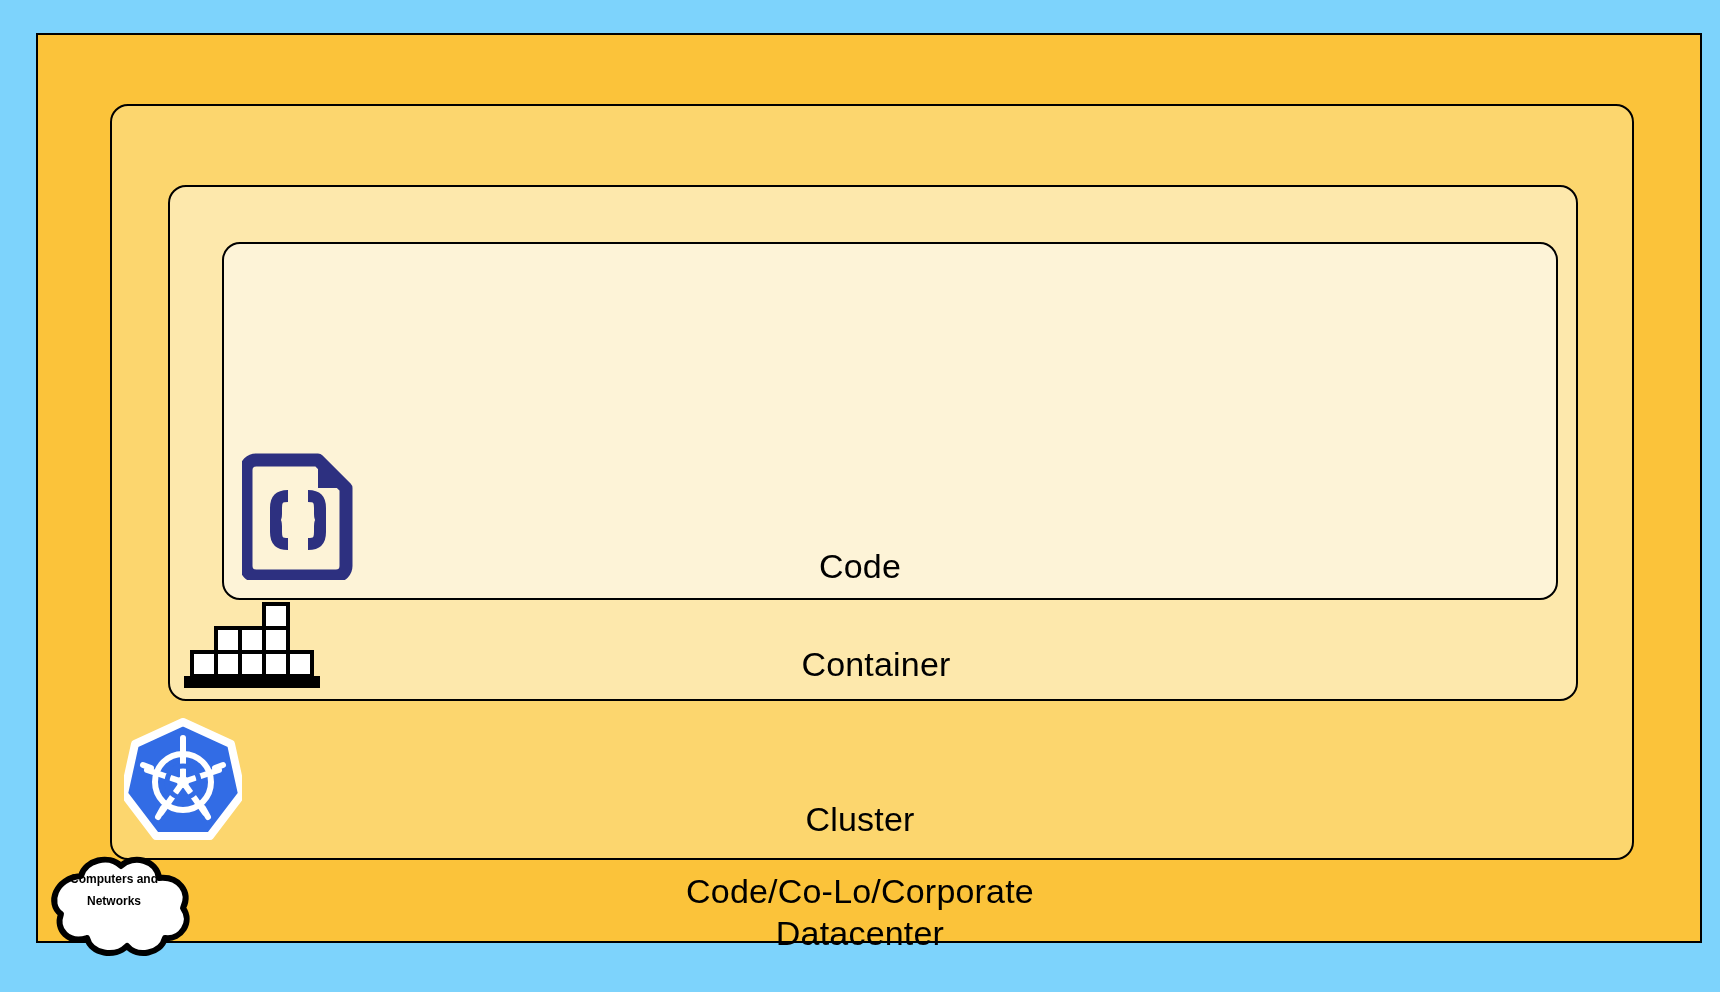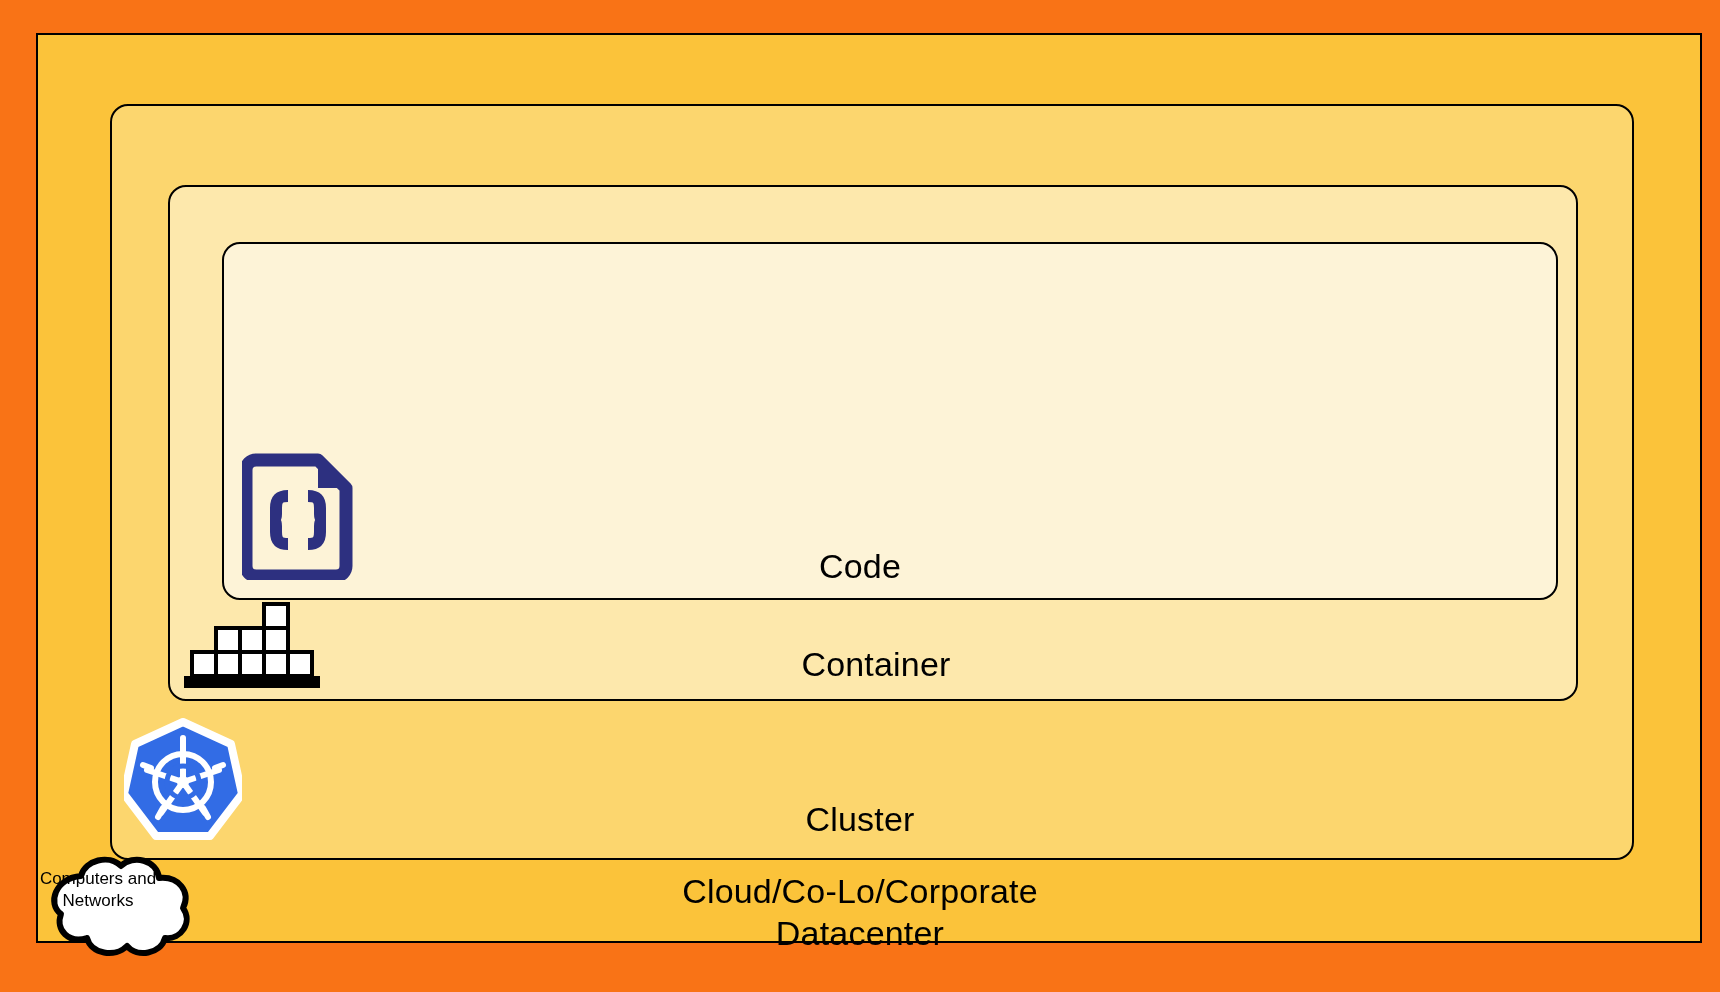--- a/index.html
+++ b/index.html
@@ -18,7 +18,7 @@
     position: relative;
     width: 1720px;
     height: 992px;
-    background: #f97316;
+    background: #7dd3fc;
   }
 
   

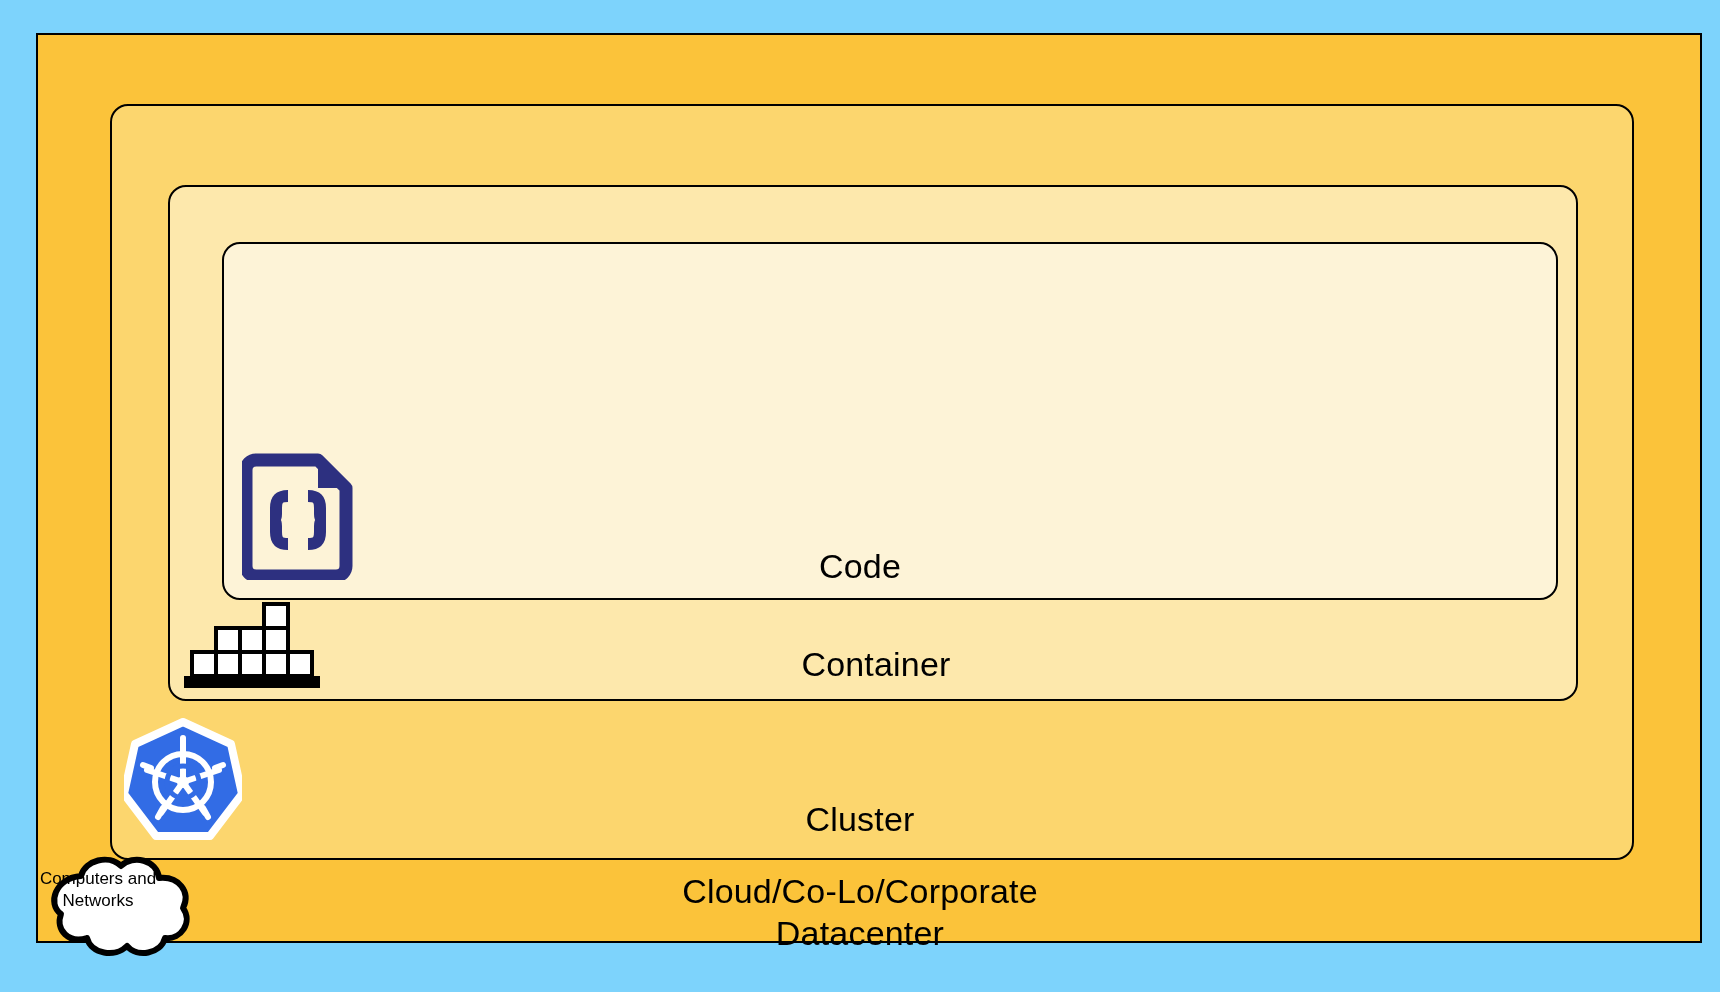--- a/index.html
+++ b/index.html
@@ -90,15 +90,16 @@
 
   .cloud-text {
     position: absolute;
-    left: 18px;
+    left: 34px;
     top: 868px;
     width: 160px;
     text-align: center;
-    font-size: 17px;
+    font-size: 12px;
     line-height: 22px;
     color: #000000;
     white-space: pre-line;
     pointer-events: none;
+    font-weight: bold;
   }
 </style>
 </head>

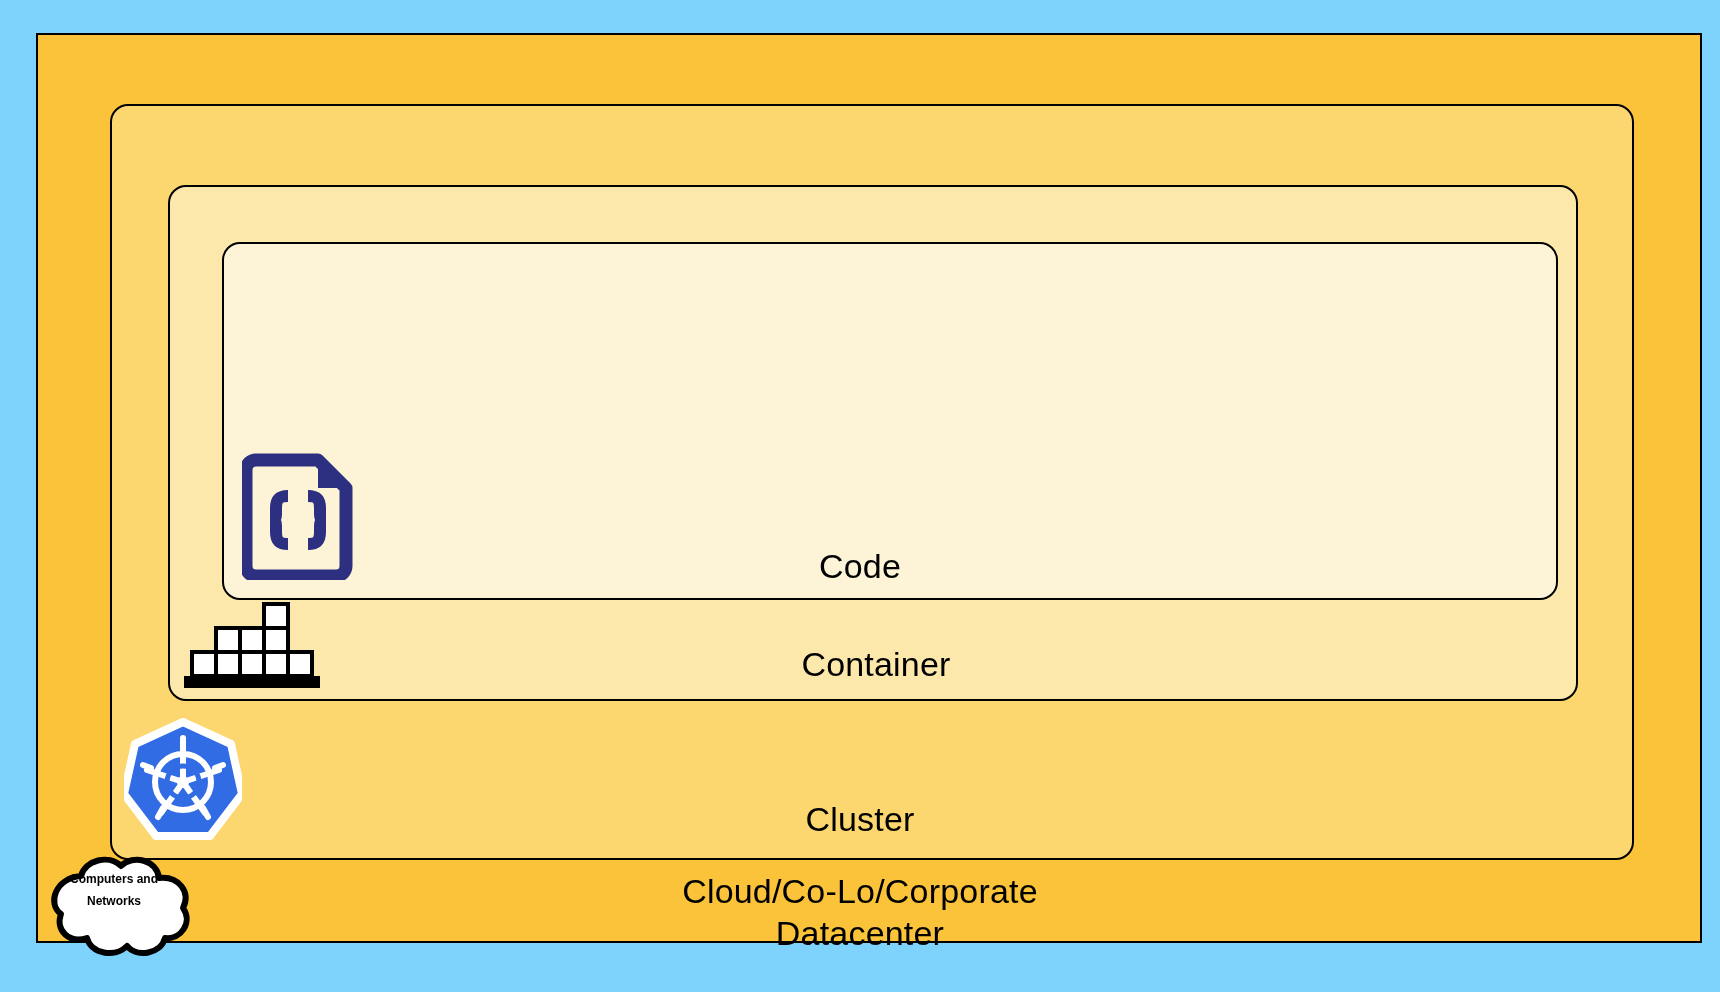--- a/index.html
+++ b/index.html
@@ -121,7 +121,7 @@
 
   <div class="layer-label label-cluster">Cluster</div>
 
-  <div class="layer-label label-datacenter">Cloud/Co-Lo/Corporate
+  <div class="layer-label label-datacenter">Code/Co-Lo/Corporate
 Datacenter</div>
 
   <div class="icon-wrap icon-code">

